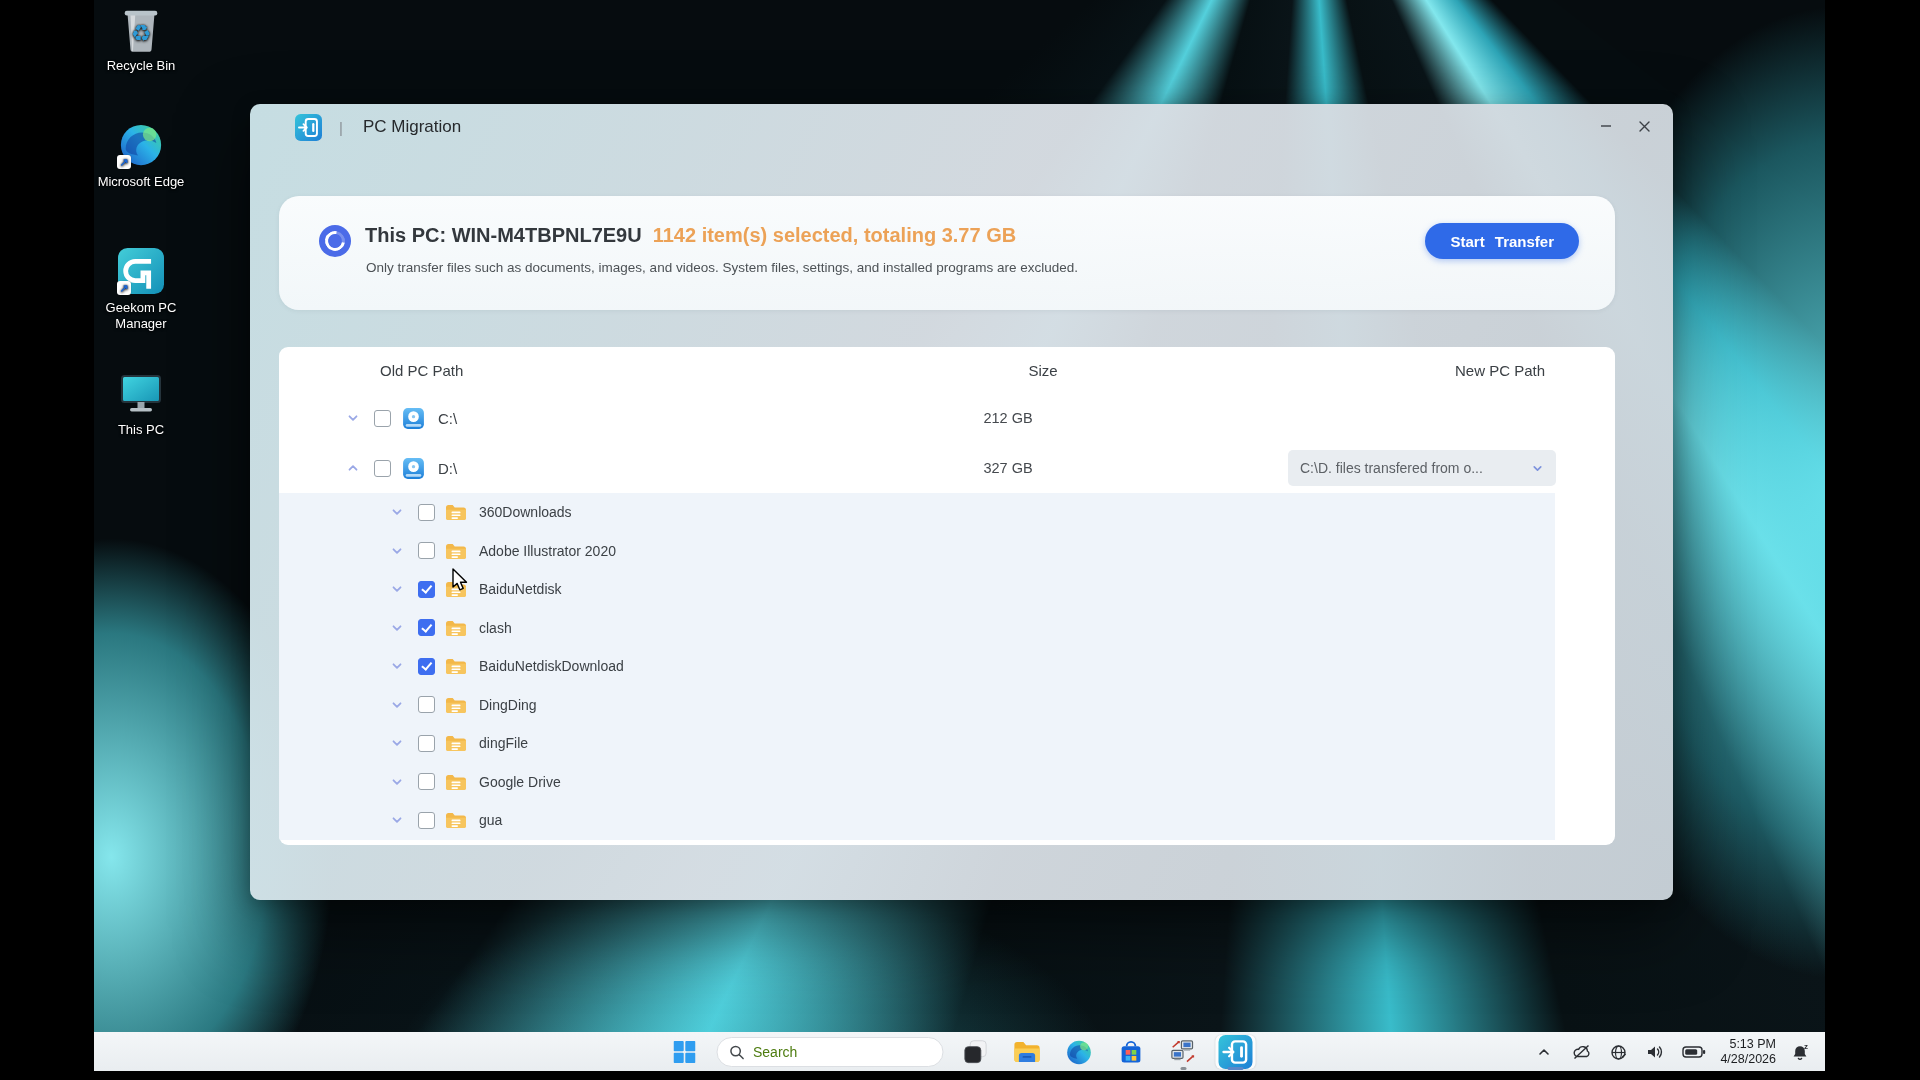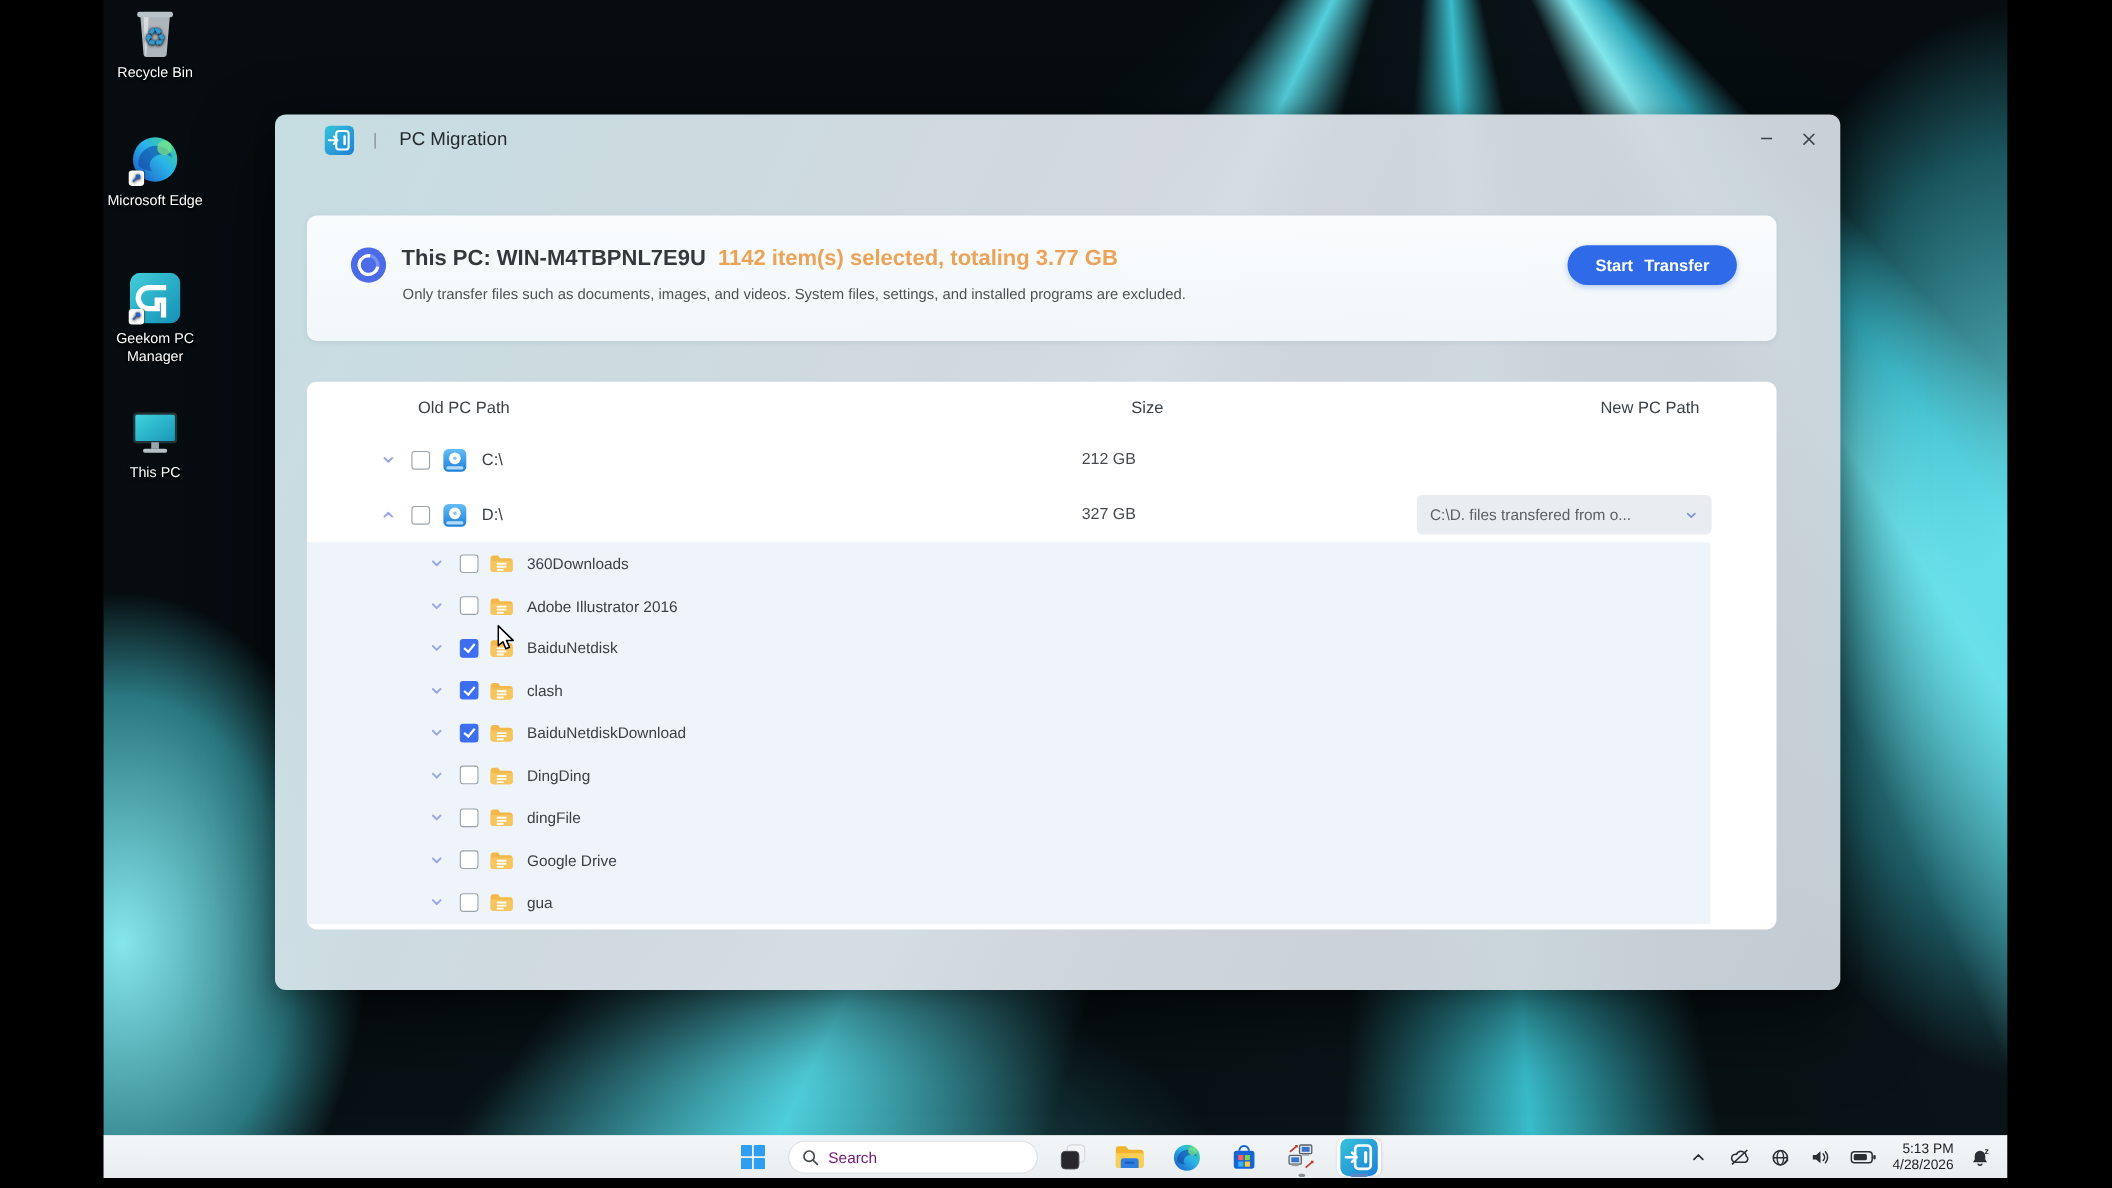--- a/index.html
+++ b/index.html
@@ -42,7 +42,7 @@
   .wc-btn{width:38px;height:40px;display:flex;align-items:center;justify-content:center;color:#3c4046;}
 
   
-  .banner{position:absolute;left:29px;top:92px;width:1336px;height:114px;border-radius:9px;
+  .banner{position:absolute;left:29px;top:92px;width:1336px;height:114px;border-radius:20px;
           background:linear-gradient(180deg,rgba(251,253,254,.96),rgba(245,249,251,.93));box-shadow:0 1px 4px rgba(90,110,120,.10);}
   .b-circle{position:absolute;left:40px;top:29px;width:32px;height:32px;border-radius:50%;background:#4b6be8;
             display:flex;align-items:center;justify-content:center;}

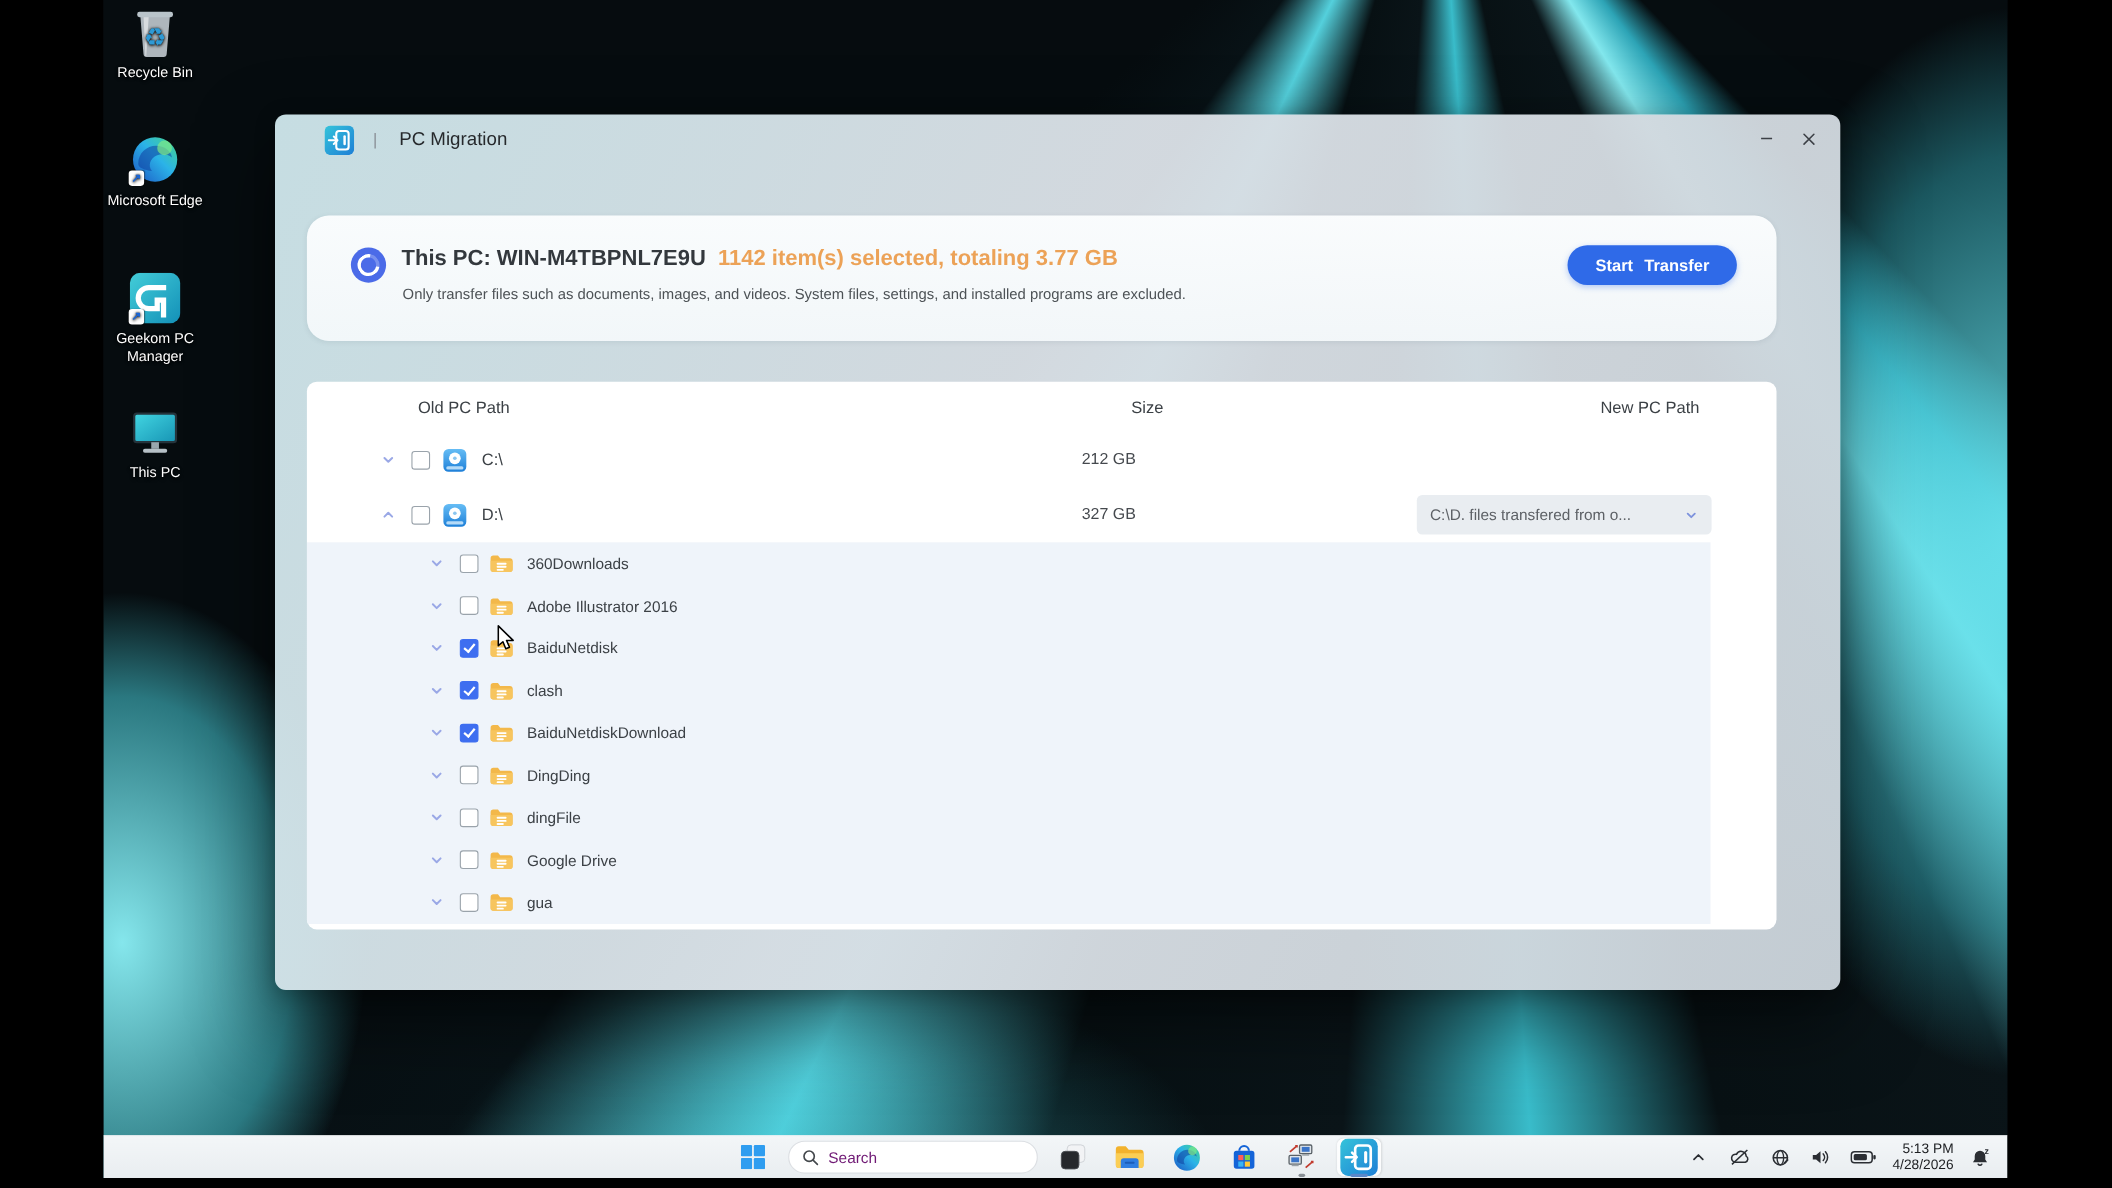--- a/index.html
+++ b/index.html
@@ -295,7 +295,7 @@
     <rect x="6.5" y="14.2" width="6.5" height="1.7" rx=".85" fill="#fff"></rect>
                 </svg>
               </span>
-              <span class="lbl">Adobe Illustrator 2016</span>
+              <span class="lbl">Adobe Illustrator 2020</span>
             </div>
             <div class="row folder">
   <svg class="chev" width="14" height="14" viewBox="0 0 14 14">

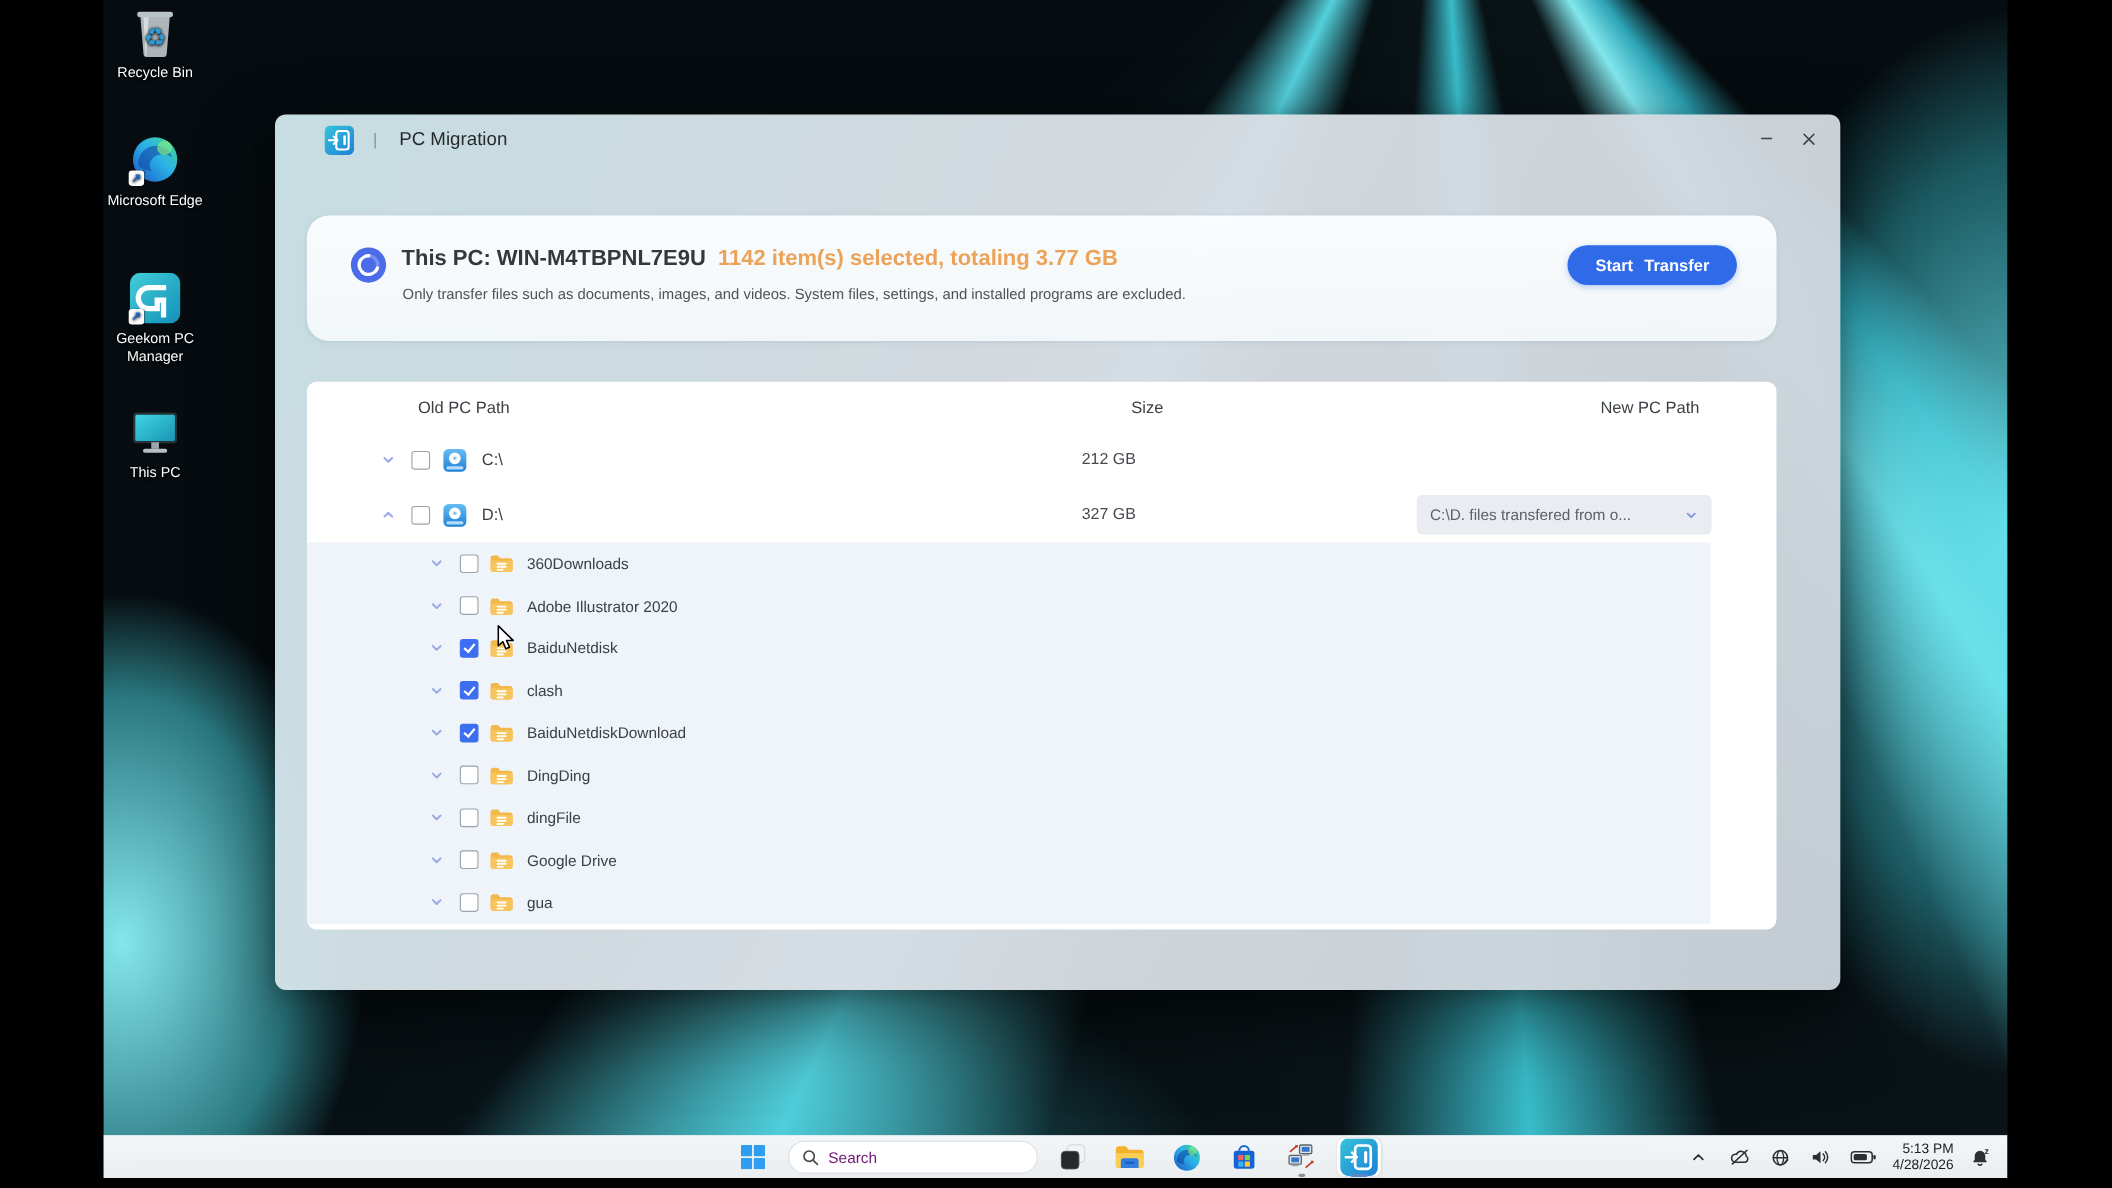--- a/index.html
+++ b/index.html
@@ -89,7 +89,7 @@
   .run-dot{position:absolute;bottom:-1px;left:50%;transform:translateX(-50%);width:6px;height:3px;border-radius:2px;background:#8a9096;}
   .active-bar{position:absolute;bottom:-1px;left:50%;transform:translateX(-50%);width:16px;height:3px;border-radius:2px;background:#5a87c8;}
   .searchpill{width:227px;height:30px;border-radius:16px;background:#fff;border:1px solid #dcdfe3;
-              display:flex;align-items:center;padding:0 12px;box-sizing:border-box;color:#701a75;font-size:14px;gap:9px;}
+              display:flex;align-items:center;padding:0 12px;box-sizing:border-box;color:#4d7c0f;font-size:14px;gap:9px;}
   .tray{position:absolute;right:10px;top:0;height:100%;display:flex;align-items:center;gap:11px;}
   .clock{font-size:12.5px;color:#1c1e21;text-align:right;line-height:15px;}
 

